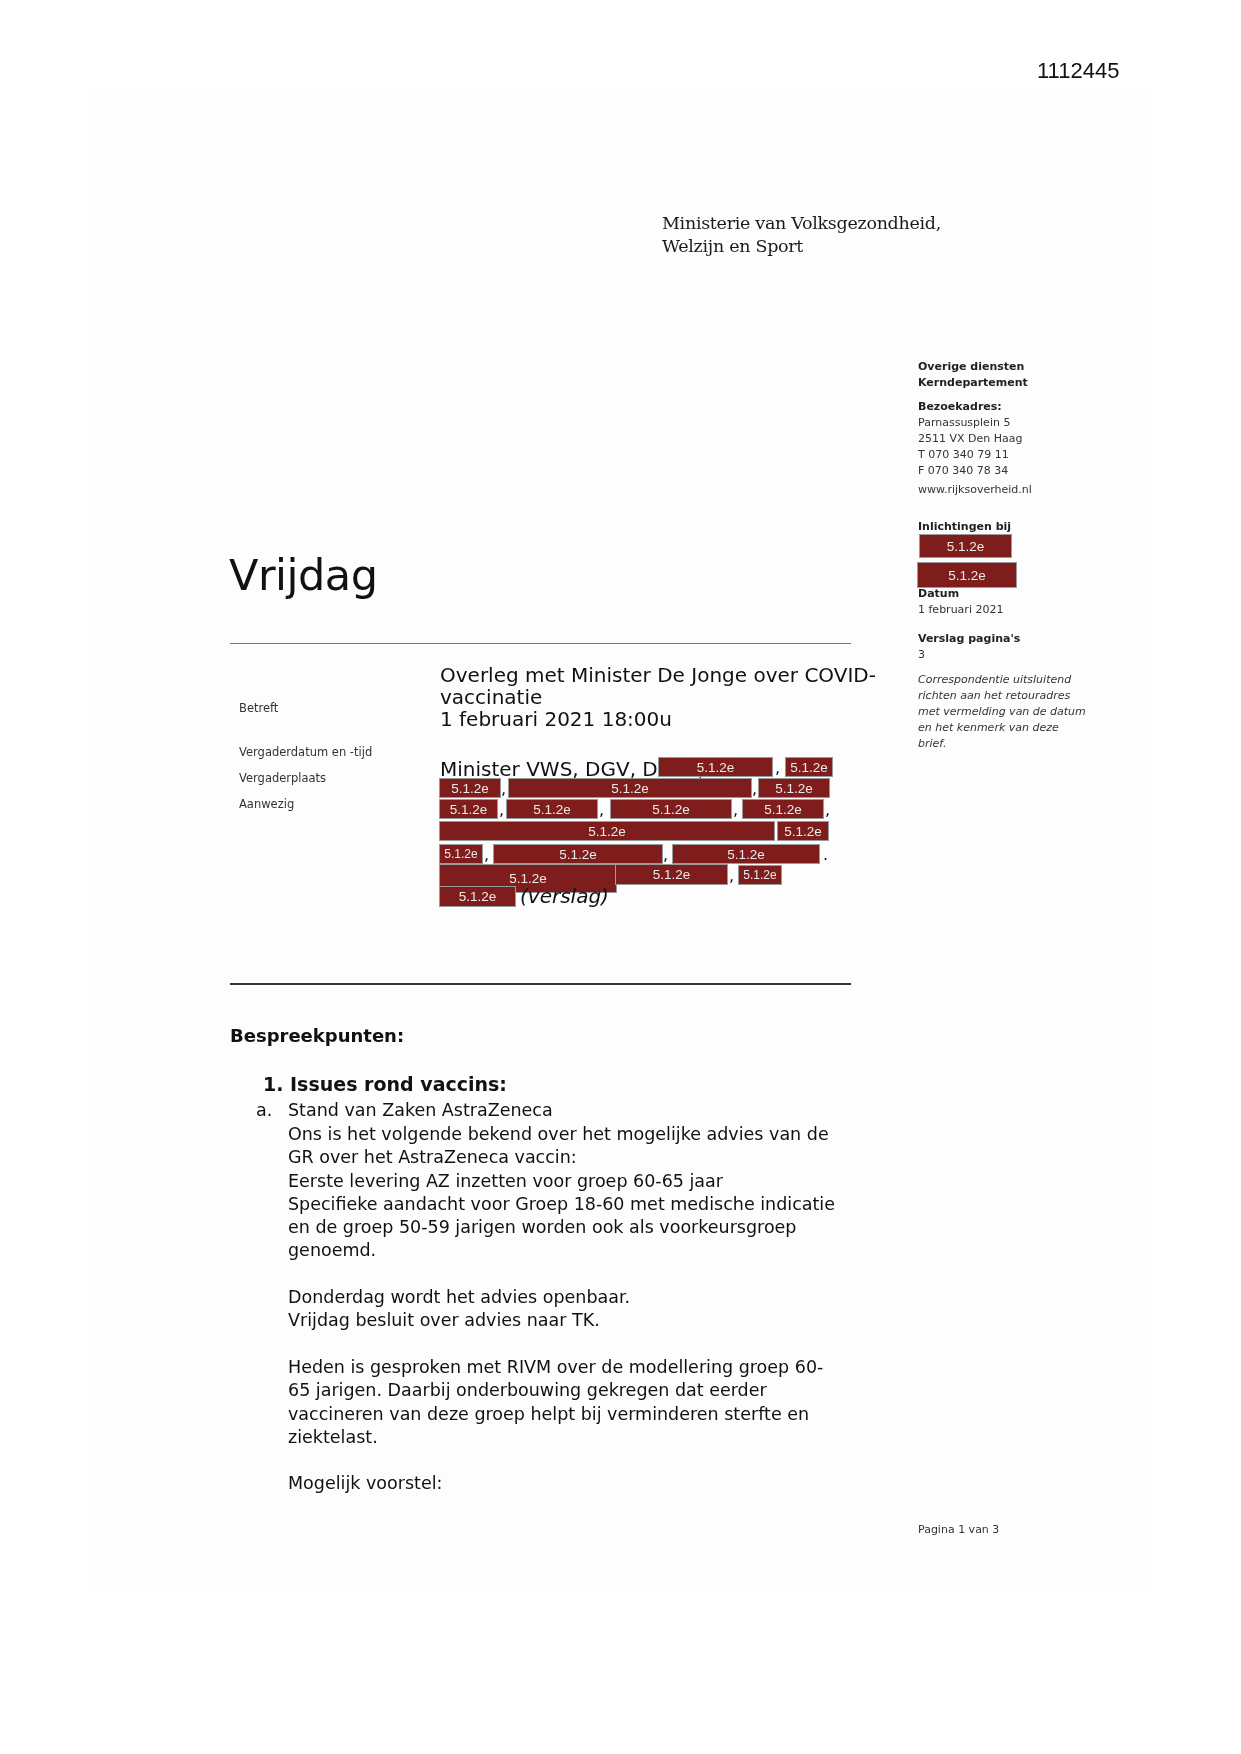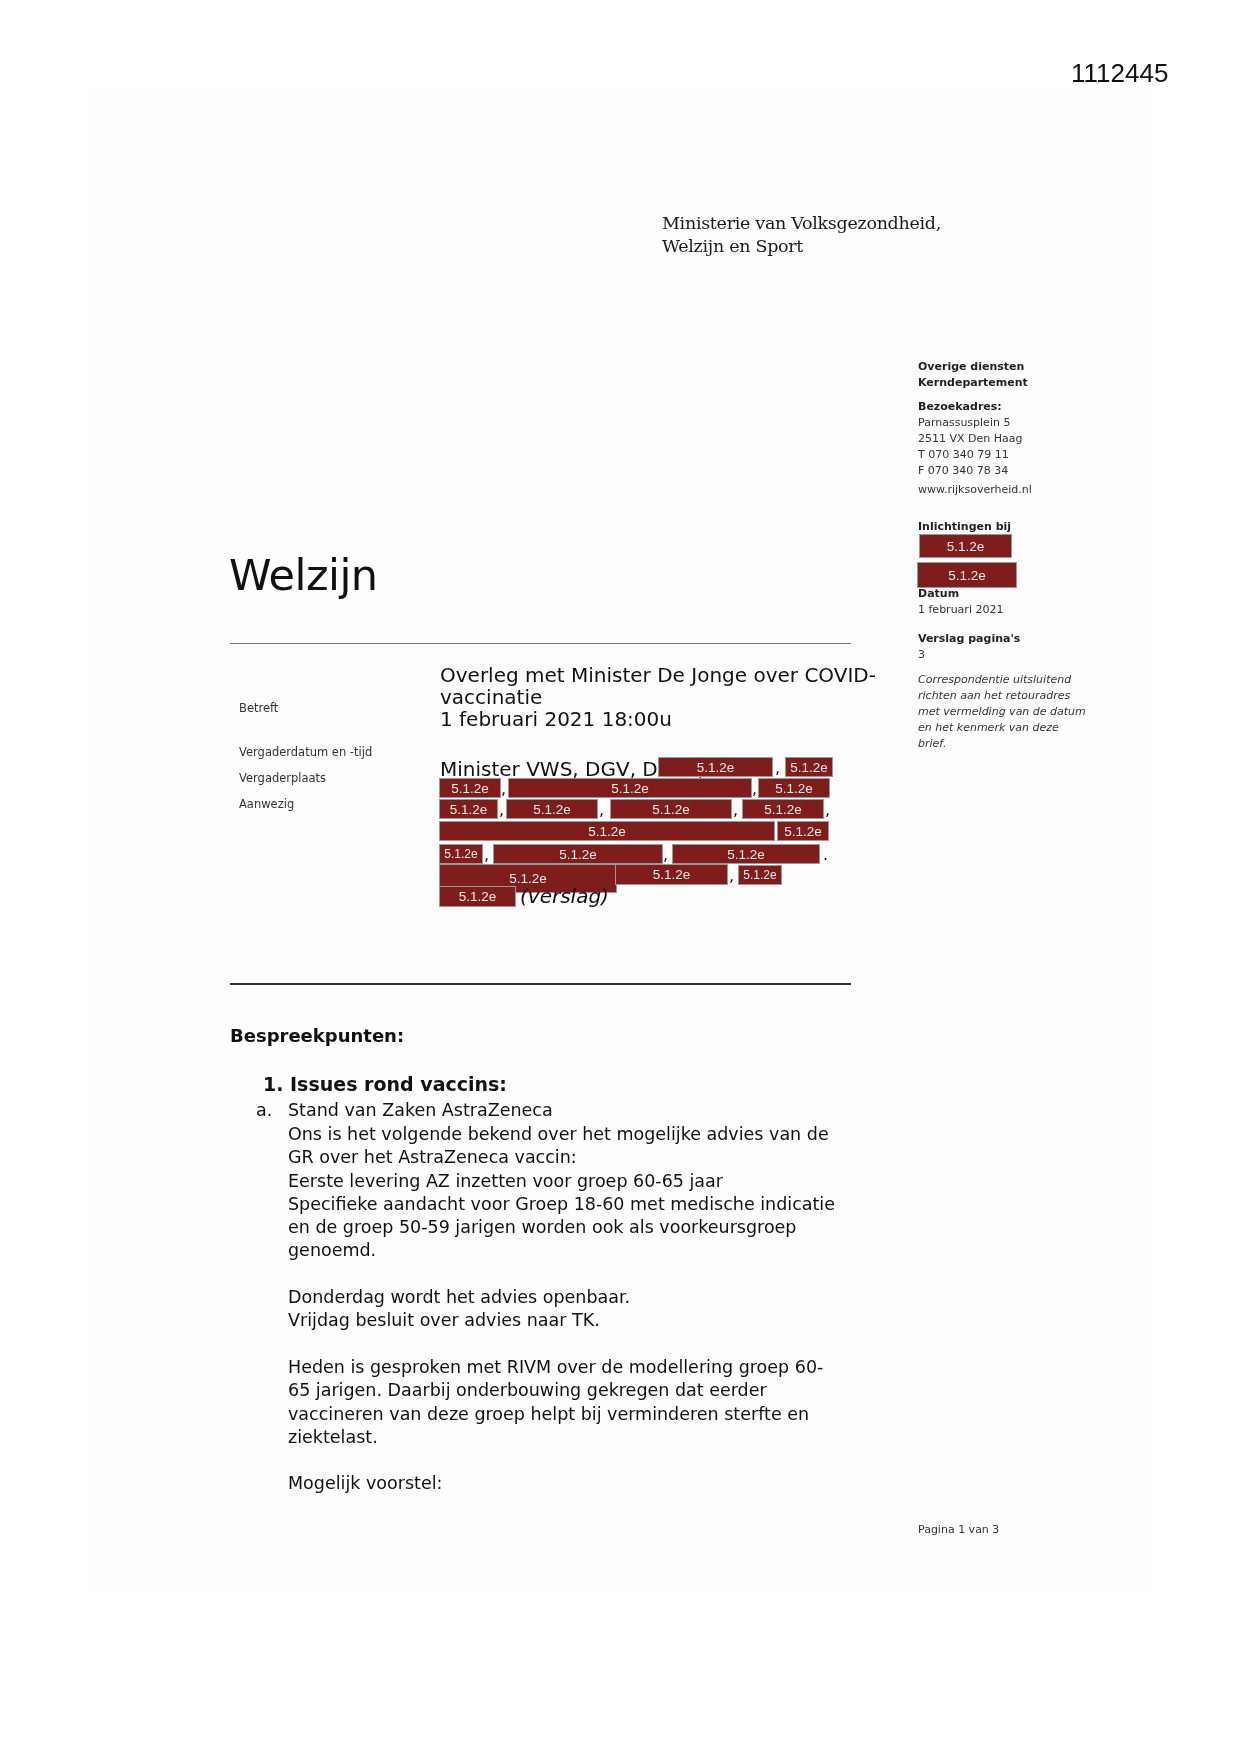--- a/index.html
+++ b/index.html
@@ -7,7 +7,7 @@
          font-family:"DejaVu Sans", sans-serif; color:#111; }
   .scan { position:absolute; left:88px; top:90px; width:1065px; height:1503px; background:#fdfdfd; }
   .abs { position:absolute; white-space:nowrap; }
-  .docid { left:1071px; top:58px; font-family:"Liberation Sans", sans-serif; font-size:26px; color:#111; }
+  .docid { left:1037px; top:58px; font-family:"Liberation Sans", sans-serif; font-size:22px; color:#111; }
   .ministry { left:662px; top:212px; font-family:"DejaVu Serif", serif; font-size:17.5px; line-height:23px; color:#1a1a1a; letter-spacing:-0.3px; }
   .side { left:918px; font-size:11px; line-height:16px; color:#333; }
   .side b { color:#222; font-weight:bold; }

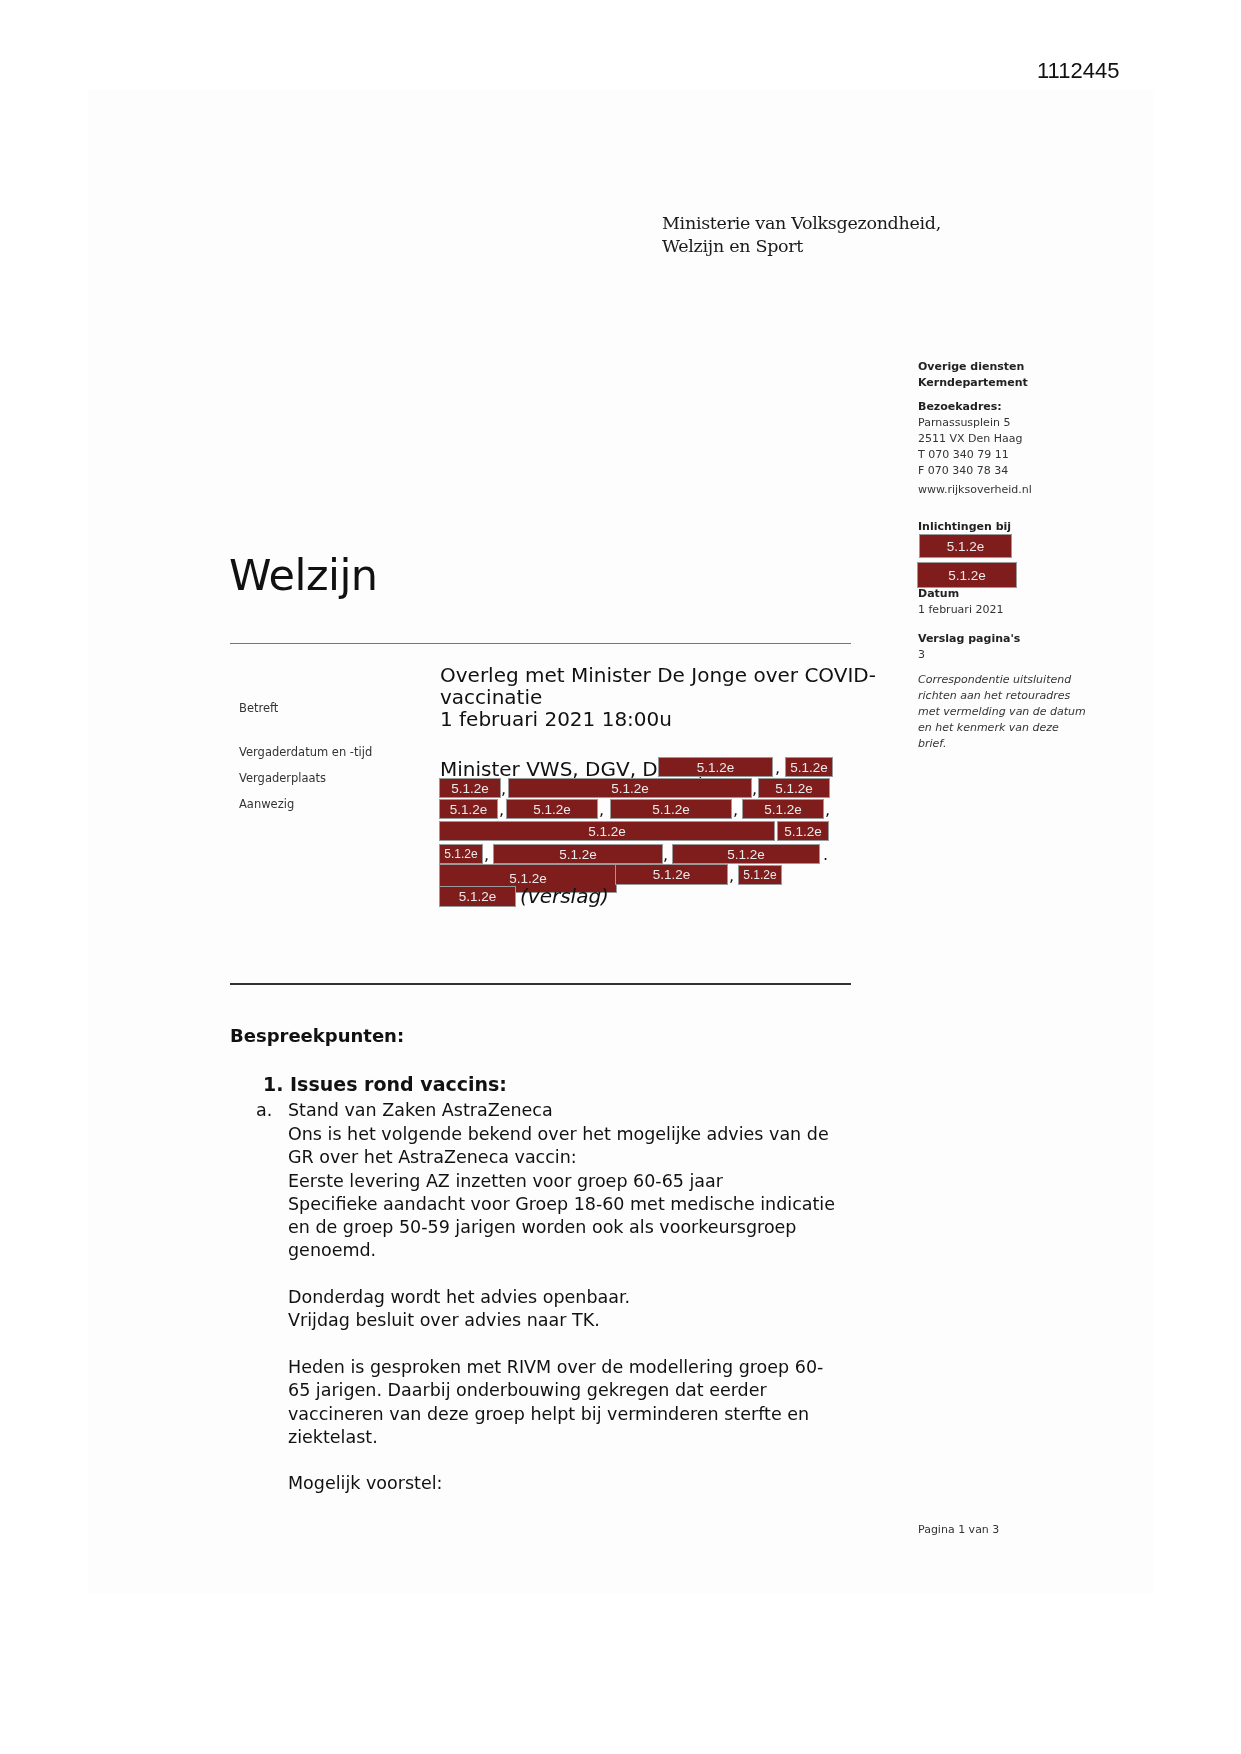--- a/index.html
+++ b/index.html
@@ -68,7 +68,7 @@
   <div>brief.</div>
 </div>
 
-<div class="abs title">Welzijn</div>
+<div class="abs title">Vrijdag</div>
 <div class="rule" style="top:643px; height:1px;"></div>
 
 <div class="abs label" style="top:666px;">Betreft</div>

